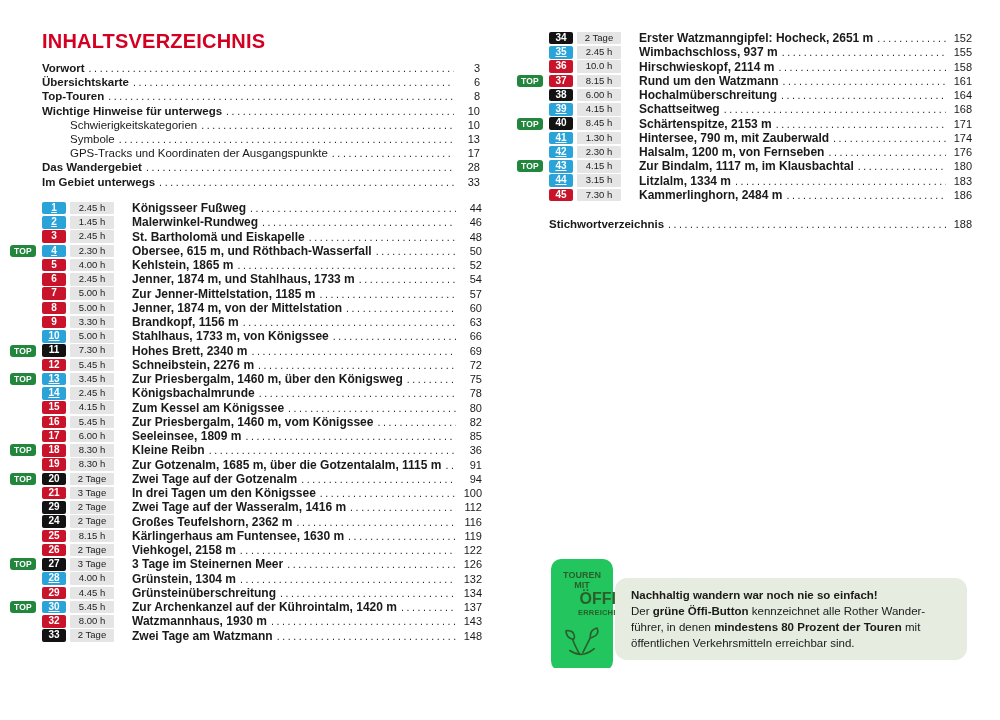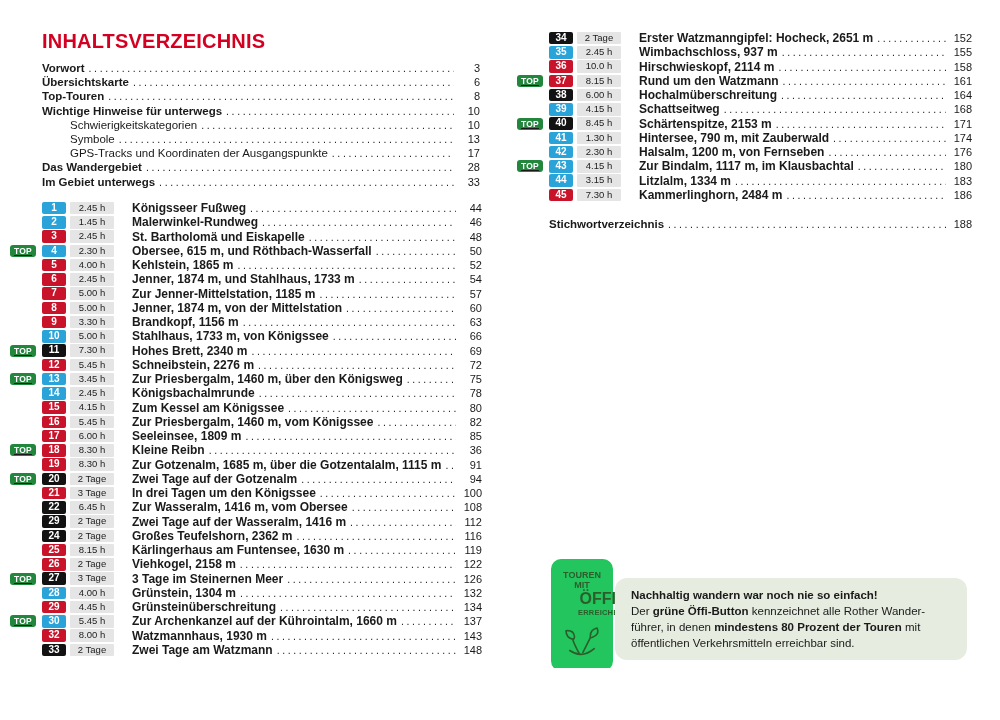--- a/index.html
+++ b/index.html
@@ -32,7 +32,7 @@
     width:24px; height:12.5px; line-height:12.5px; border-radius:2px; text-align:center;
     color:#fff; font-size:10px; font-weight:bold; margin-right:4px; flex:0 0 auto;
   }
-  .c-blue  { background:#29a3d8; }
+  .c-blue  { background:#29a3d8;text-decoration:underline; }
   .c-red   { background:#c9132a; }
   .c-black { background:#121212;text-align:center; }
   .time {

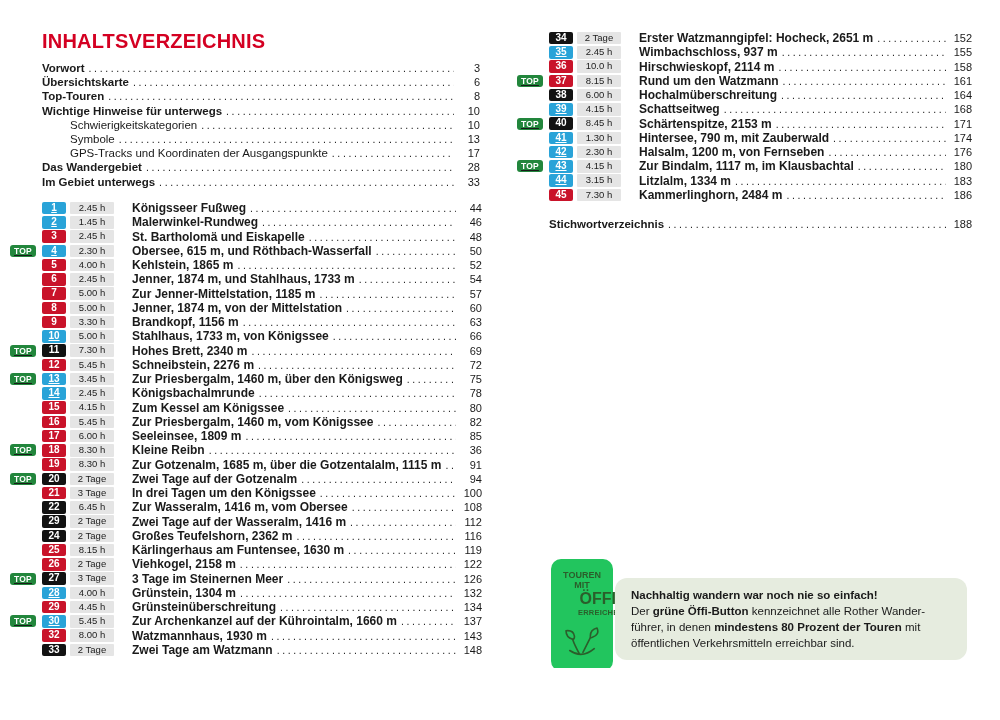--- a/index.html
+++ b/index.html
@@ -23,7 +23,7 @@
   .leader::after { content:"....................................................................................................."; }
   .pg { font-size:11px; text-align:right; min-width:24px; white-space:nowrap; }
   
-  .topslot { width:32px; display:flex; justify-content:flex-start;text-decoration:underline; }
+  .topslot { width:32px; display:flex; justify-content:flex-start; }
   .topbadge {
     display:inline-block; background:#22863c; color:#fff; font-size:8.5px; font-weight:bold;
     line-height:12px; height:12px; padding:0 4px; border-radius:3px; letter-spacing:.2px;

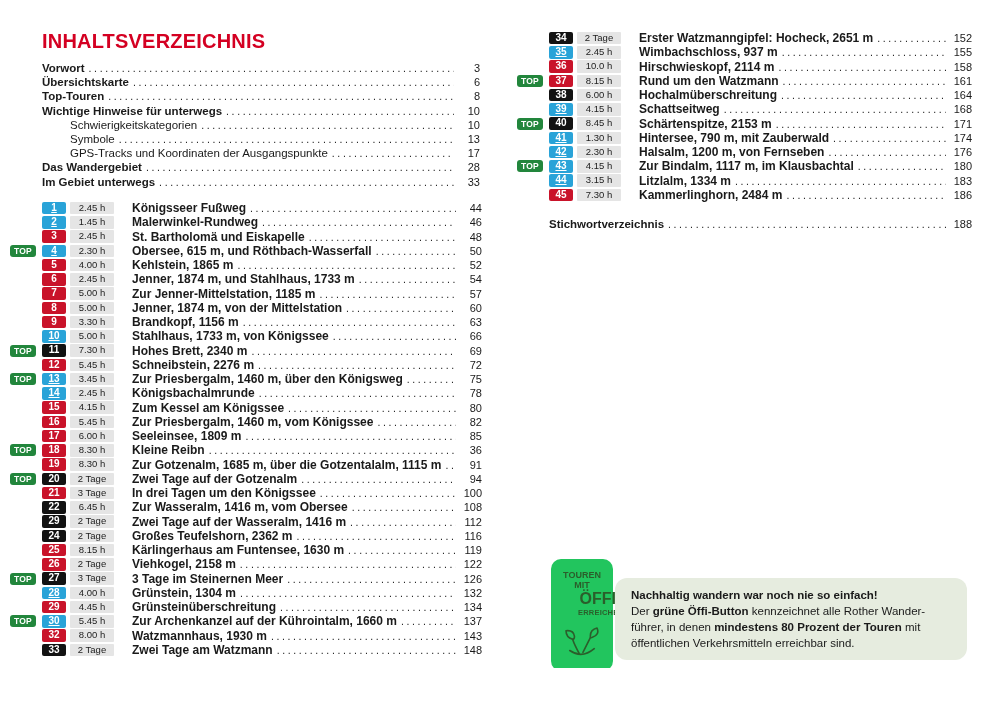--- a/index.html
+++ b/index.html
@@ -336,16 +336,6 @@
     <span class="topslot">
           <span class="topbadge" style="visibility: hidden;"></span>
         </span>
-    <span class="chip c-black">22</span>
-    <span class="time">6.45 h</span>
-    <span class="ttl">Zur Wasseralm, 1416 m, vom Obersee</span>
-    <span class="leader"></span>
-    <span class="pg">108</span>
-  </div>
-      <div class="trow">
-    <span class="topslot">
-          <span class="topbadge" style="visibility: hidden;"></span>
-        </span>
     <span class="chip c-black">29</span>
     <span class="time">2 Tage</span>
     <span class="ttl">Zwei Tage auf der Wasseralm, 1416 m</span>

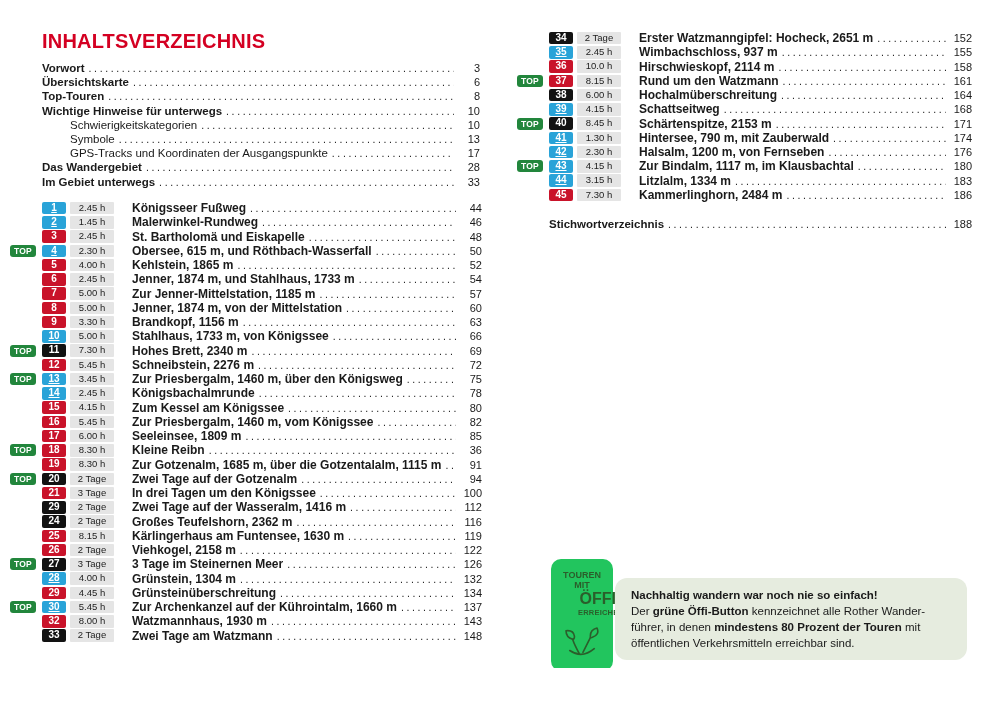--- a/index.html
+++ b/index.html
@@ -408,7 +408,7 @@
         </span>
     <span class="chip c-blue">30</span>
     <span class="time">5.45 h</span>
-    <span class="ttl">Zur Archenkanzel auf der Kührointalm, 1660 m</span>
+    <span class="ttl">Zur Archenkanzel auf der Kührointalm, 1420 m</span>
     <span class="leader"></span>
     <span class="pg">137</span>
   </div>

